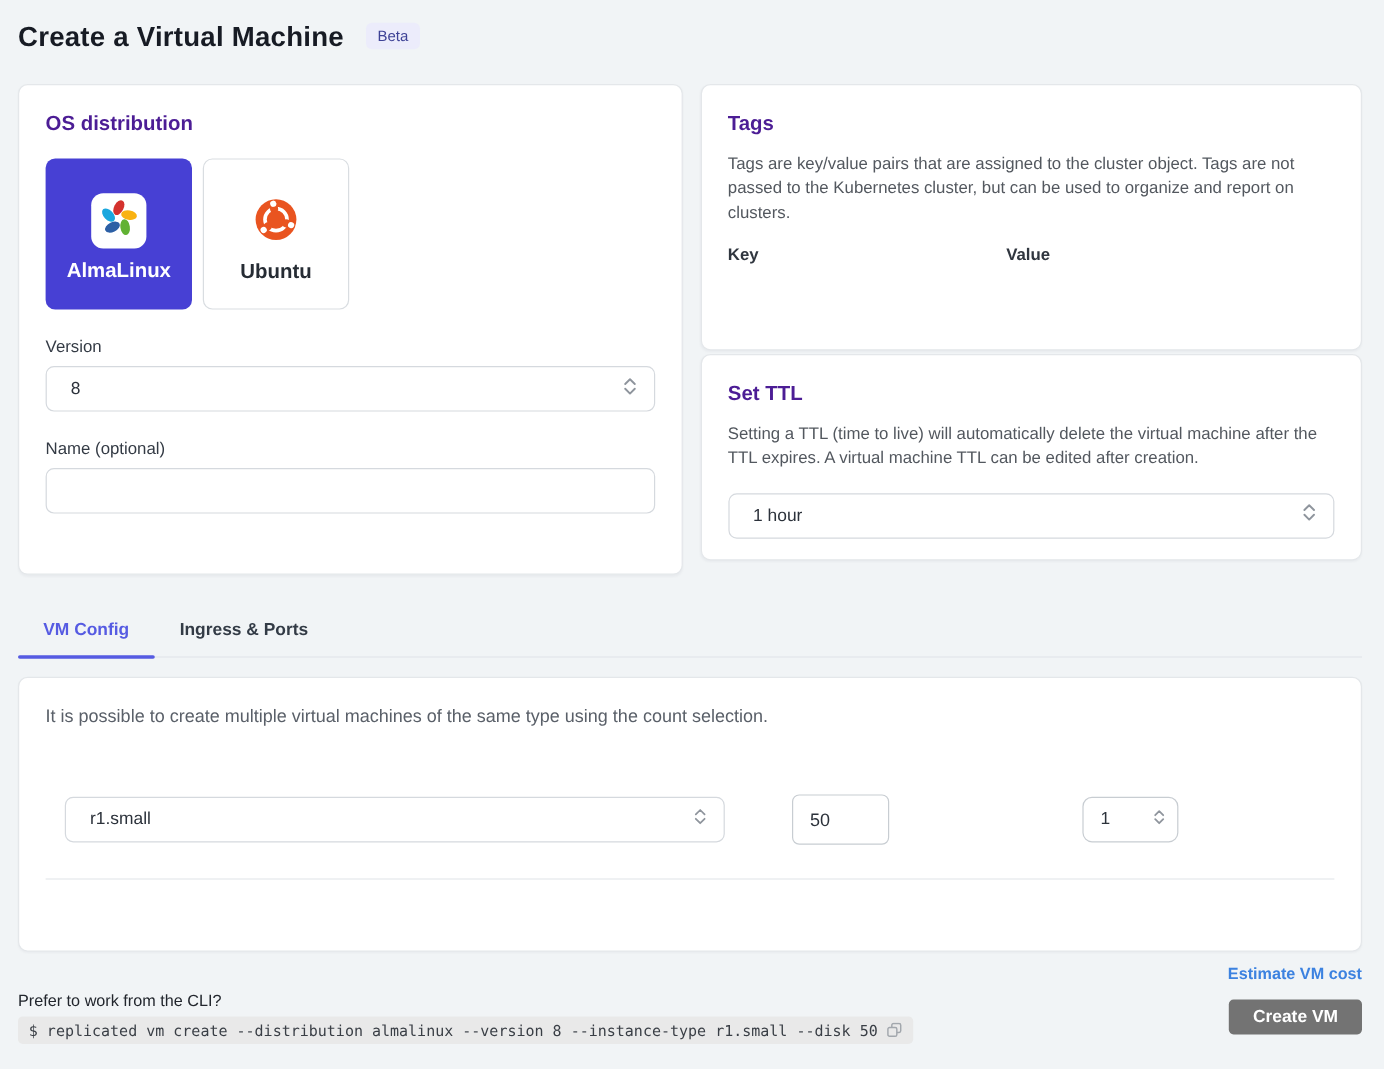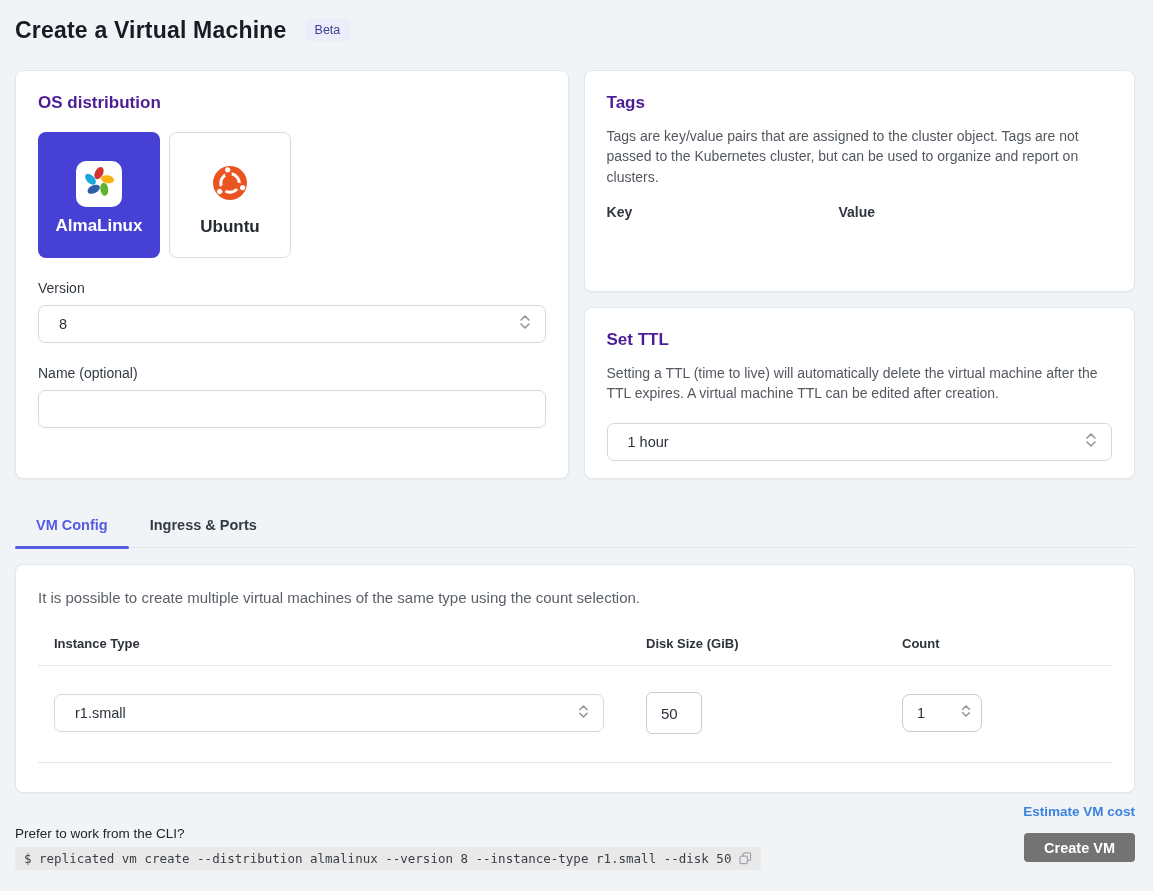--- a/index.html
+++ b/index.html
@@ -16,7 +16,7 @@
   .card { background:#fff; border:1px solid #e4e7ea; border-radius:8px; box-shadow:0 1px 2px rgba(16,24,40,.04); }
   .top-grid { display:flex; gap:15px; align-items:stretch; }
   .col-left { width:554px; }
-  .col-right { width:552px; display:flex; flex-direction:column; gap:15px; }
+  .col-right { width:552px; display:flex; flex-direction:column; gap:3px; }
 
   .card-pad { padding:22px; }
   .card-title { font-size:17px; font-weight:700; color:#4c1d95; }

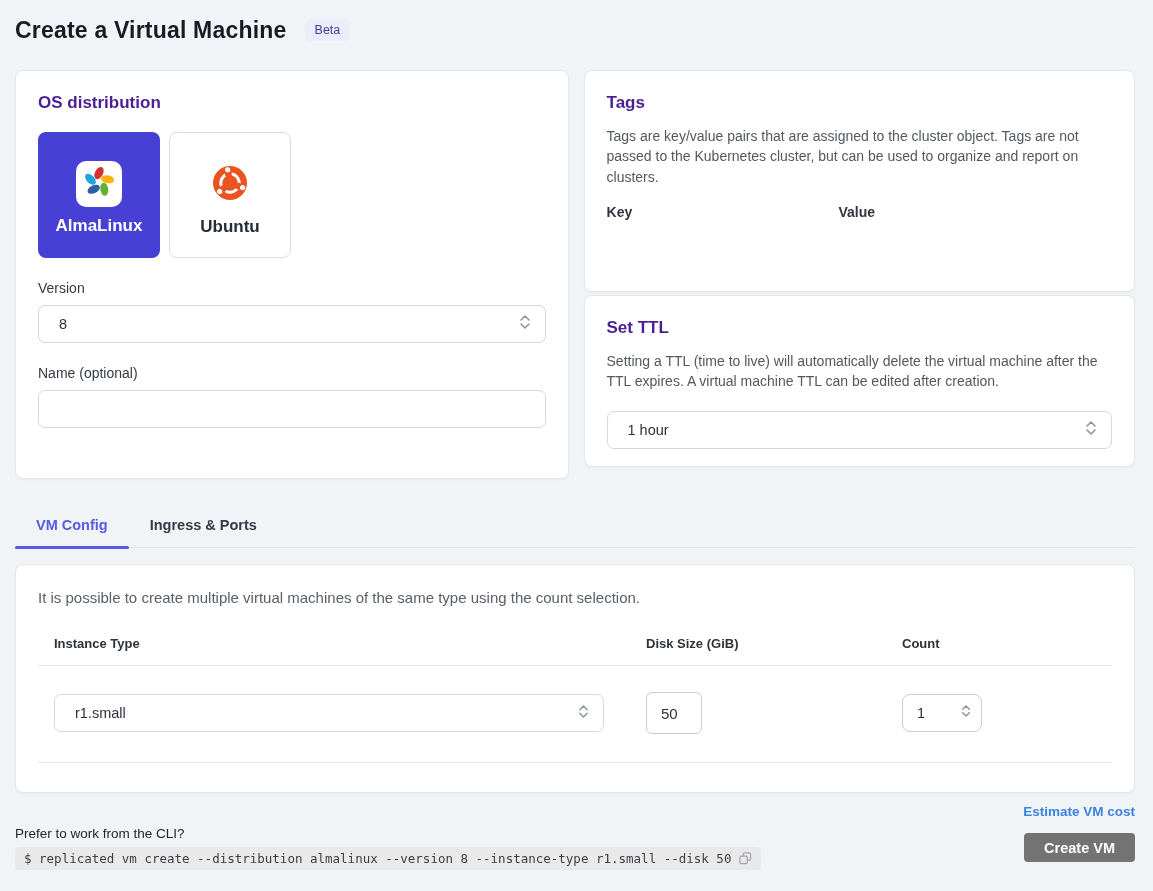--- a/index.html
+++ b/index.html
@@ -202,11 +202,6 @@
     <div class="config-note">It is possible to create multiple virtual machines of the same type using the count selection.</div>
 
     <div class="cfg-table">
-      <div class="cfg-head">
-        <div class="c-instance cfg-col-label">Instance Type</div>
-        <div class="c-disk cfg-col-label">Disk Size (GiB)</div>
-        <div class="c-count cfg-col-label">Count</div>
-      </div>
 
       <div class="cfg-row">
         <div class="c-instance">

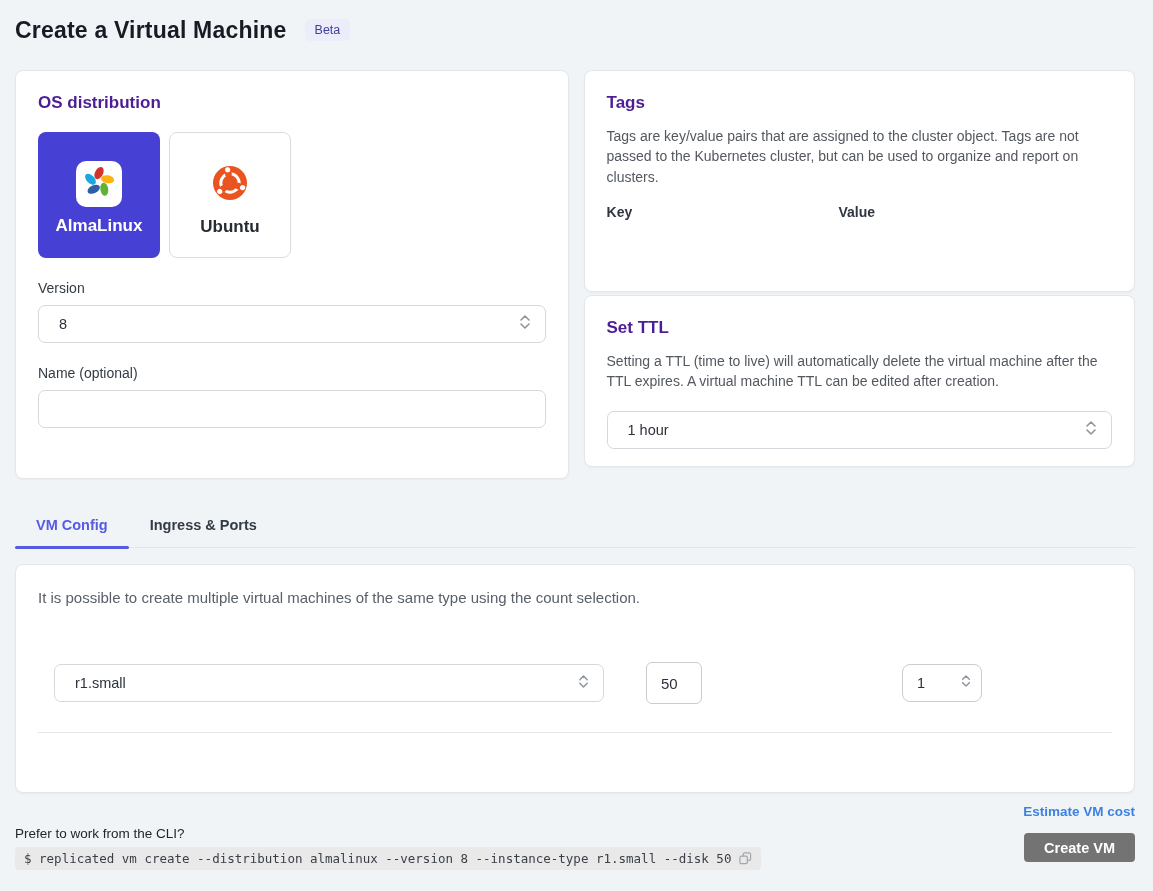--- a/index.html
+++ b/index.html
@@ -68,7 +68,7 @@
   .c-count { flex:1; padding-left:16px; }
   .cfg-col-label { font-size:13px; font-weight:700; color:#2e333a; }
   .instance-select { width:550px; }
-  .disk-input { width:56px; height:42px; border:1px solid #c8cdd2; border-radius:6px; padding:0 14px; font-size:15px; color:#2c323b; font-family:"Liberation Sans",sans-serif; outline:none; }
+  .disk-input { width:81px; height:42px; border:1px solid #c8cdd2; border-radius:6px; padding:0 14px; font-size:15px; color:#2c323b; font-family:"Liberation Sans",sans-serif; outline:none;margin-left:14px; }
   .count-box { width:80px; height:38px; border:1px solid #c8cdd2; border-radius:8px; display:flex; align-items:center; justify-content:space-between; padding:0 10px 0 14px; background:#fff; }
   .count-value { font-size:14.5px; color:#2c323b; }
 

